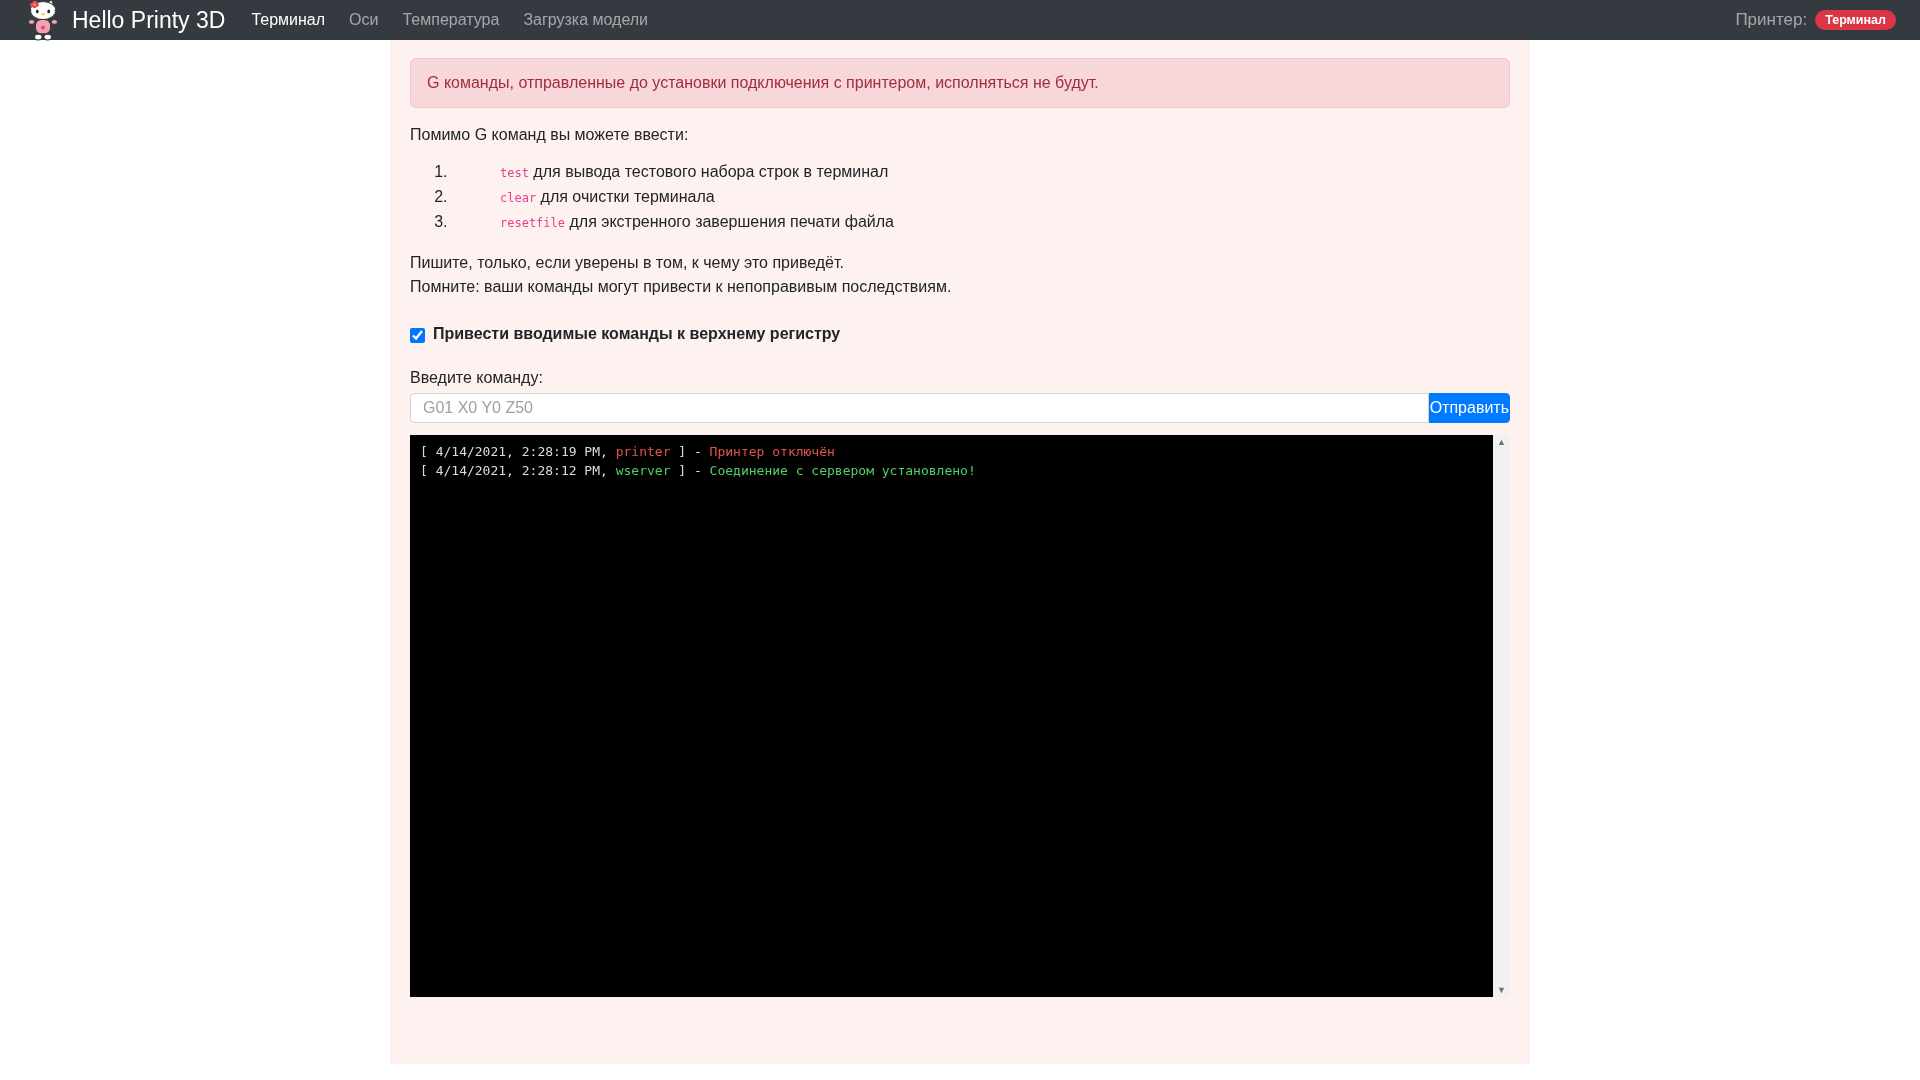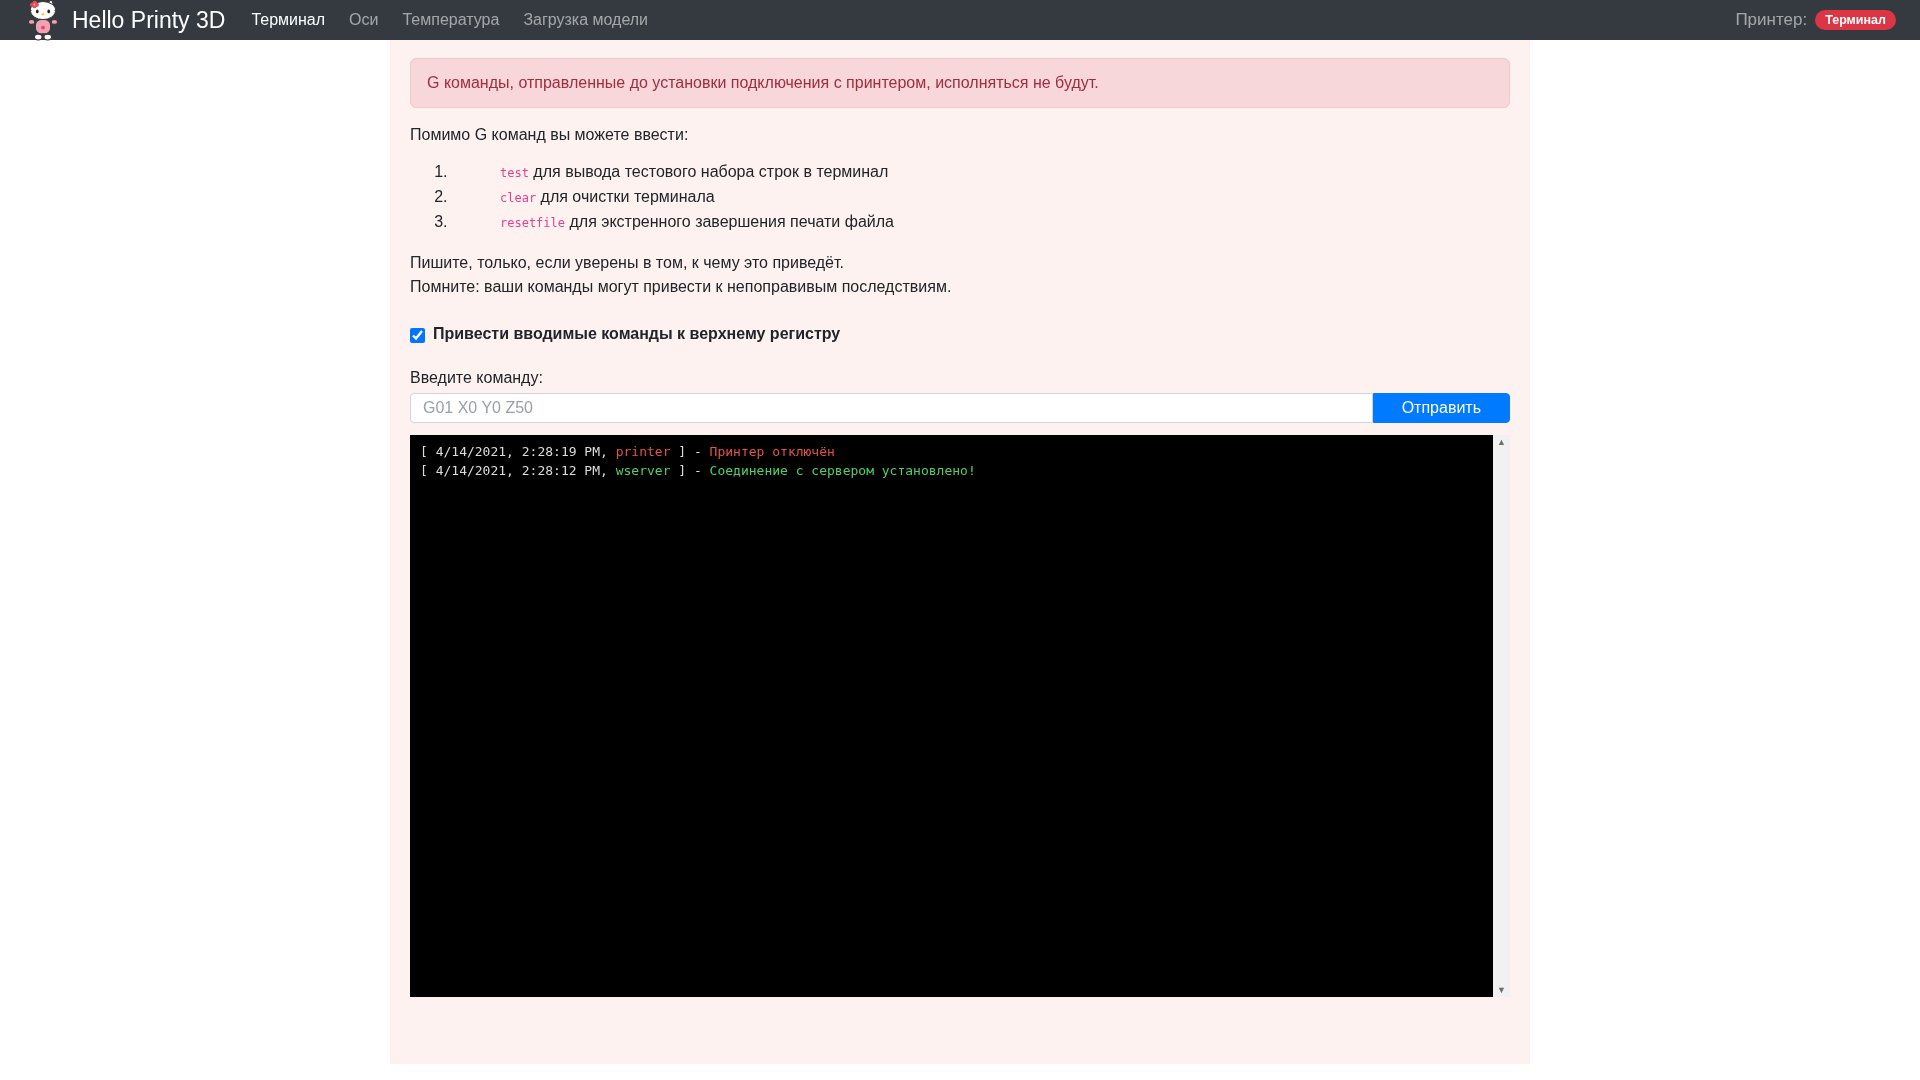--- a/index.html
+++ b/index.html
@@ -114,7 +114,7 @@
     border-radius: 0 4px 4px 0;
     font-size: 16px;
     font-family: "Liberation Sans", sans-serif;
-    padding: 0 28px;
+    padding: 0 0;
     cursor: pointer;
   }
   

